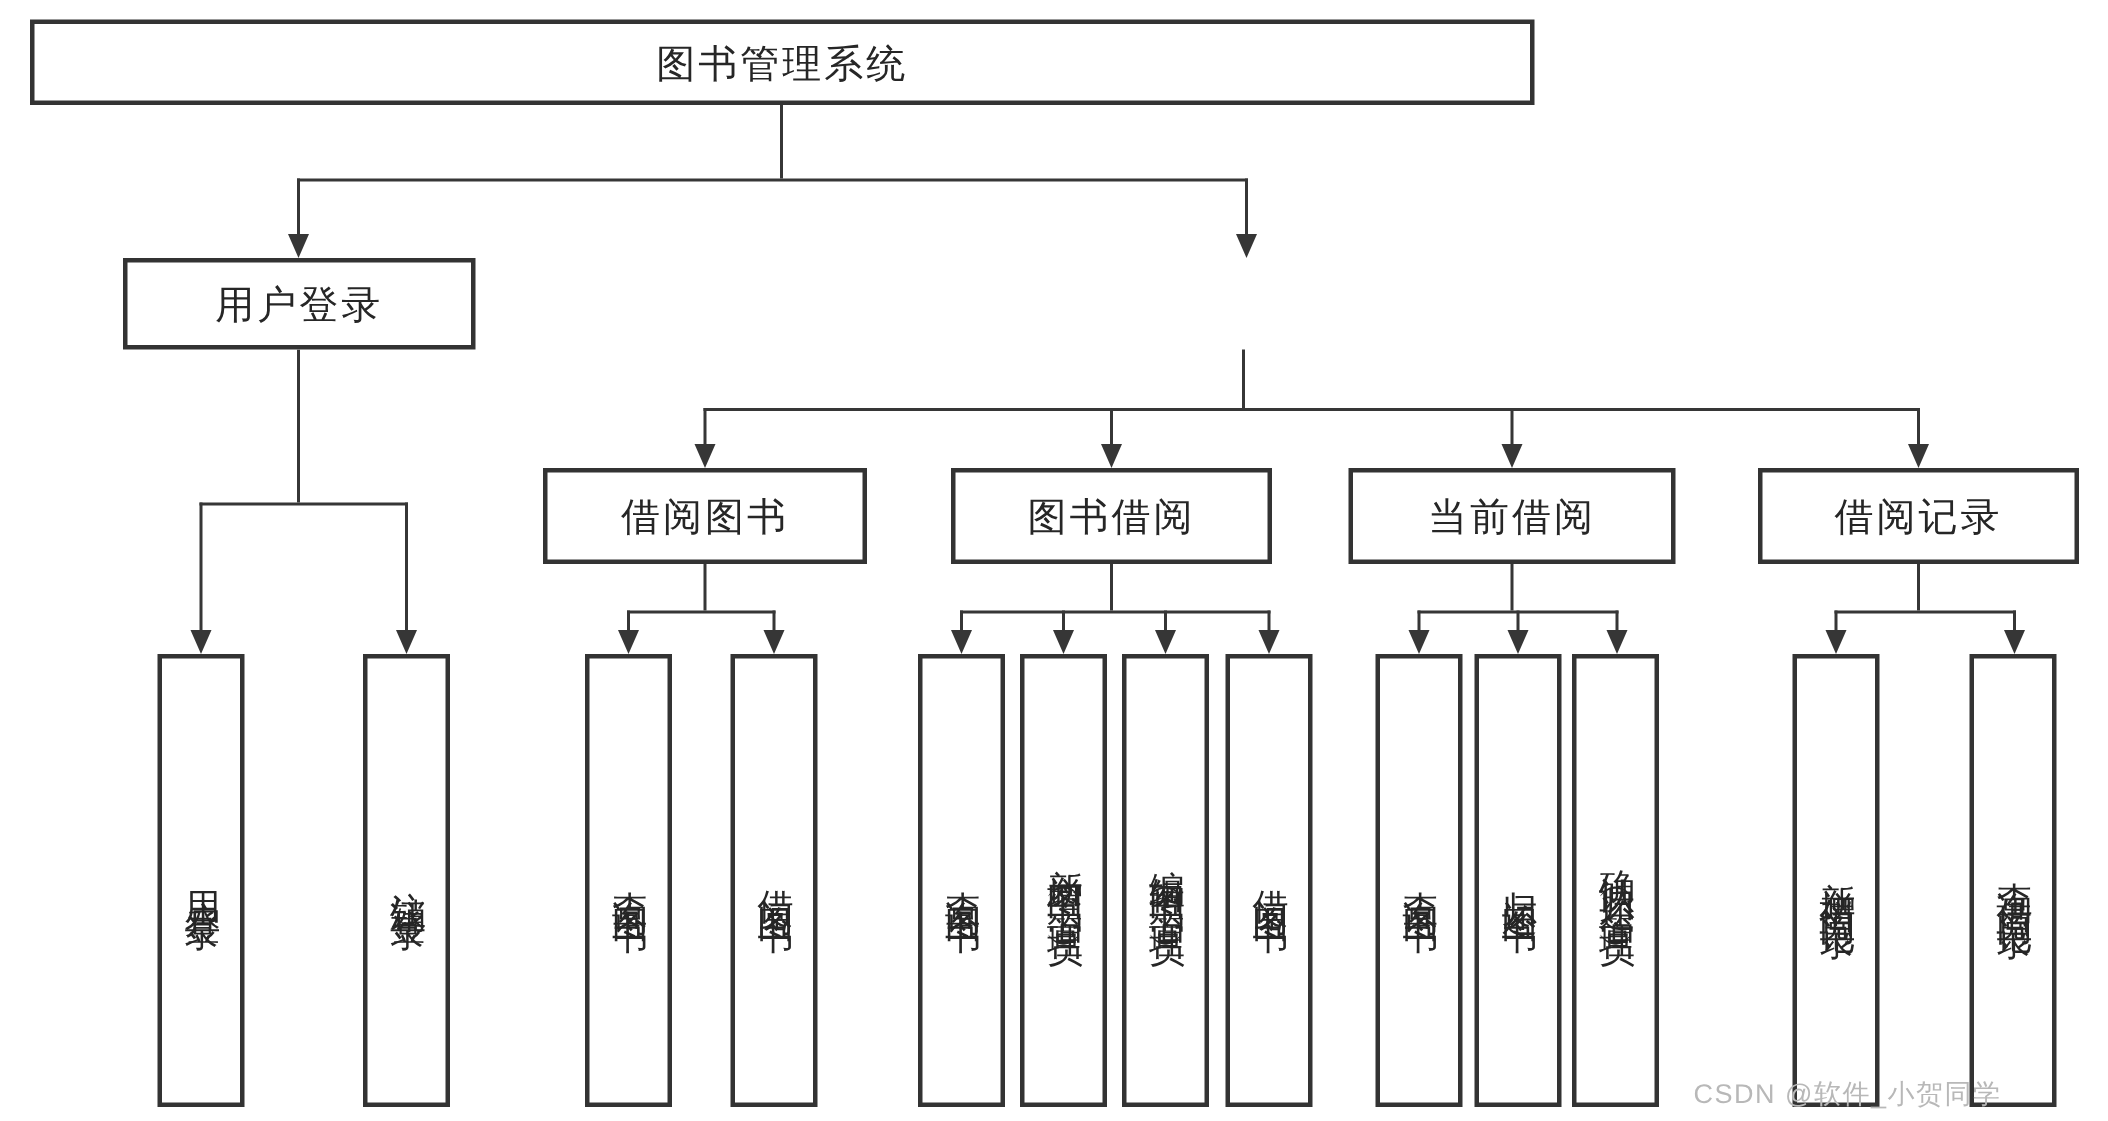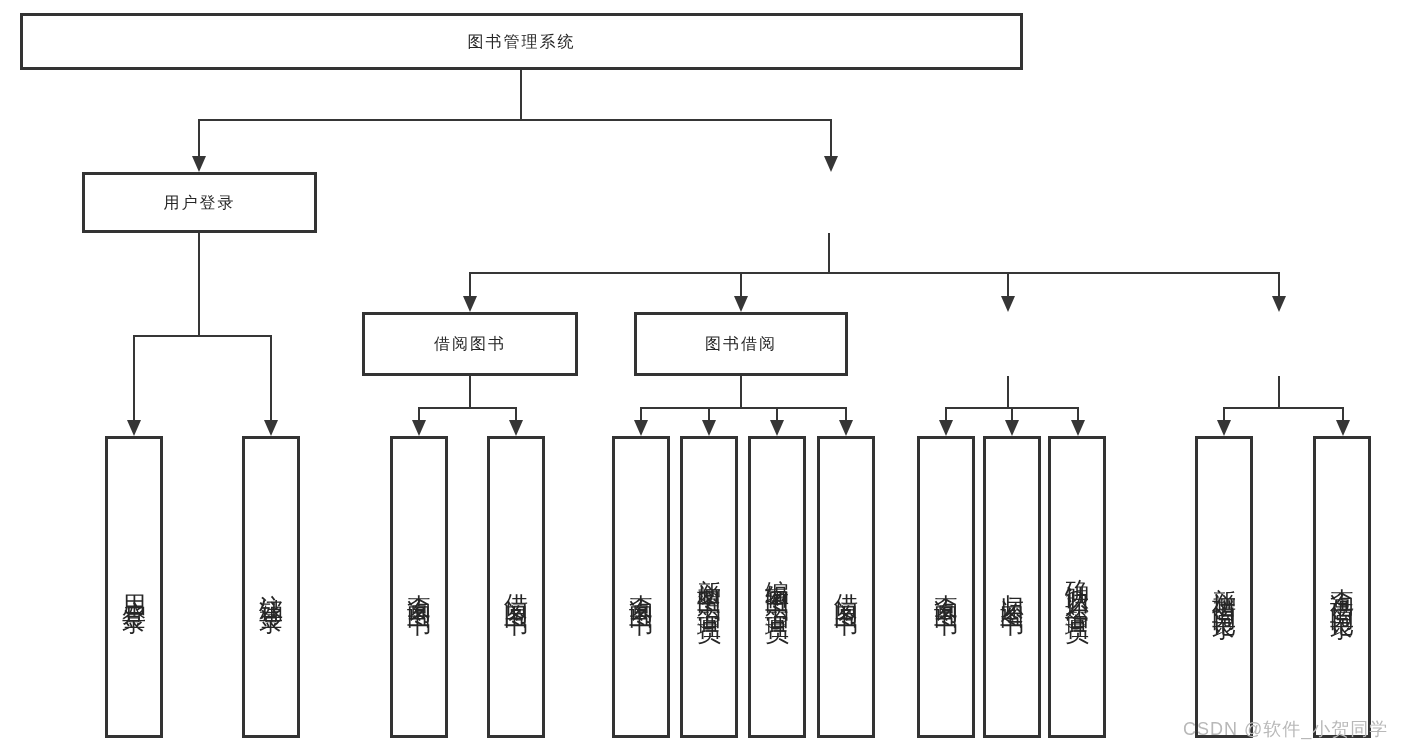--- a/index.html
+++ b/index.html
@@ -30,7 +30,7 @@
     z-index:2;
   }
   .hbox span{
-    font-size:16px;
+    font-size:26px;
     letter-spacing:2px;
     white-space:nowrap;
     line-height:1;

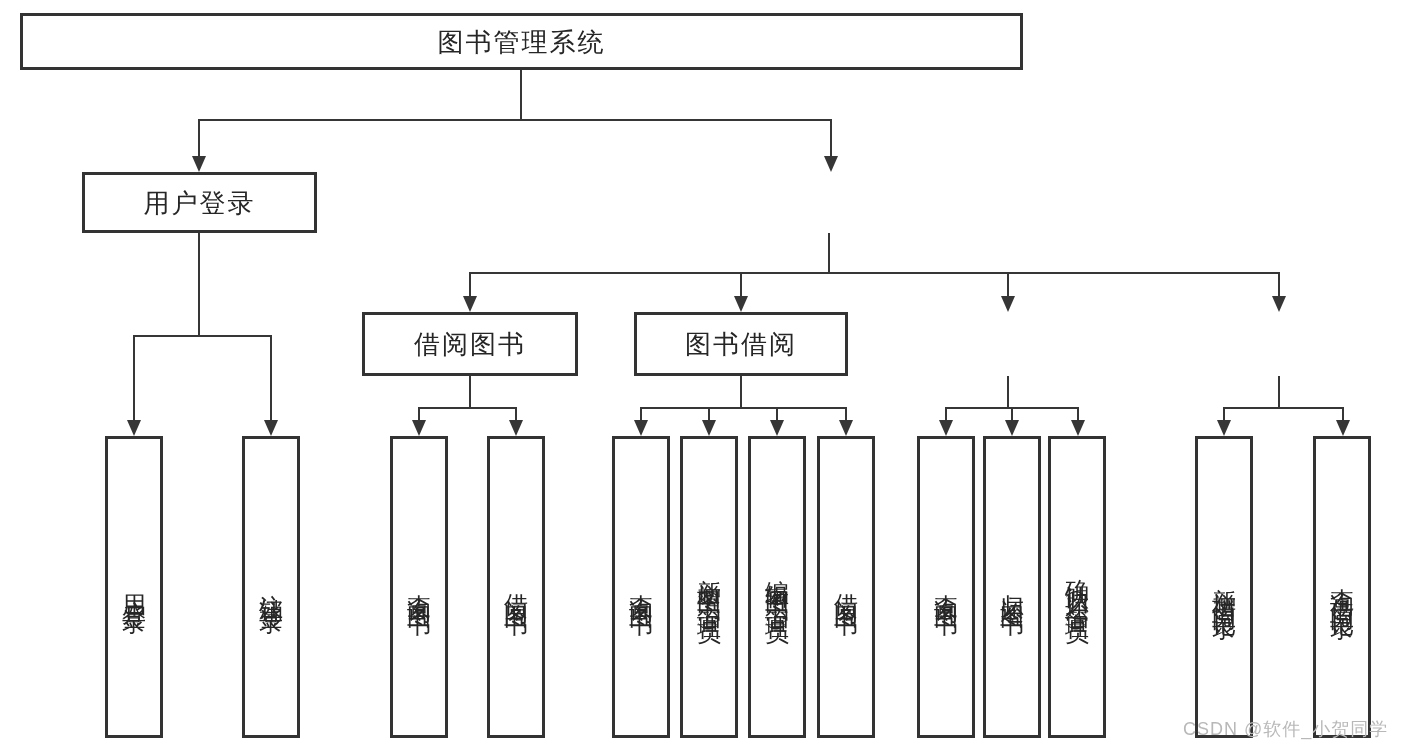--- a/index.html
+++ b/index.html
@@ -150,6 +150,9 @@
   <div class="box hbox" style="left:634px;top:312px;width:214px;height:64px;">
     <span>图书借阅</span>
   </div>
+  <div class="box hbox" style="left:899px;top:312px;width:218px;height:64px;">
+    <span>当前借阅</span>
+  </div>
 
   <div class="box vbox" style="left:105px;top:436px;width:58px;height:302px;">
     <span>用户登录</span>

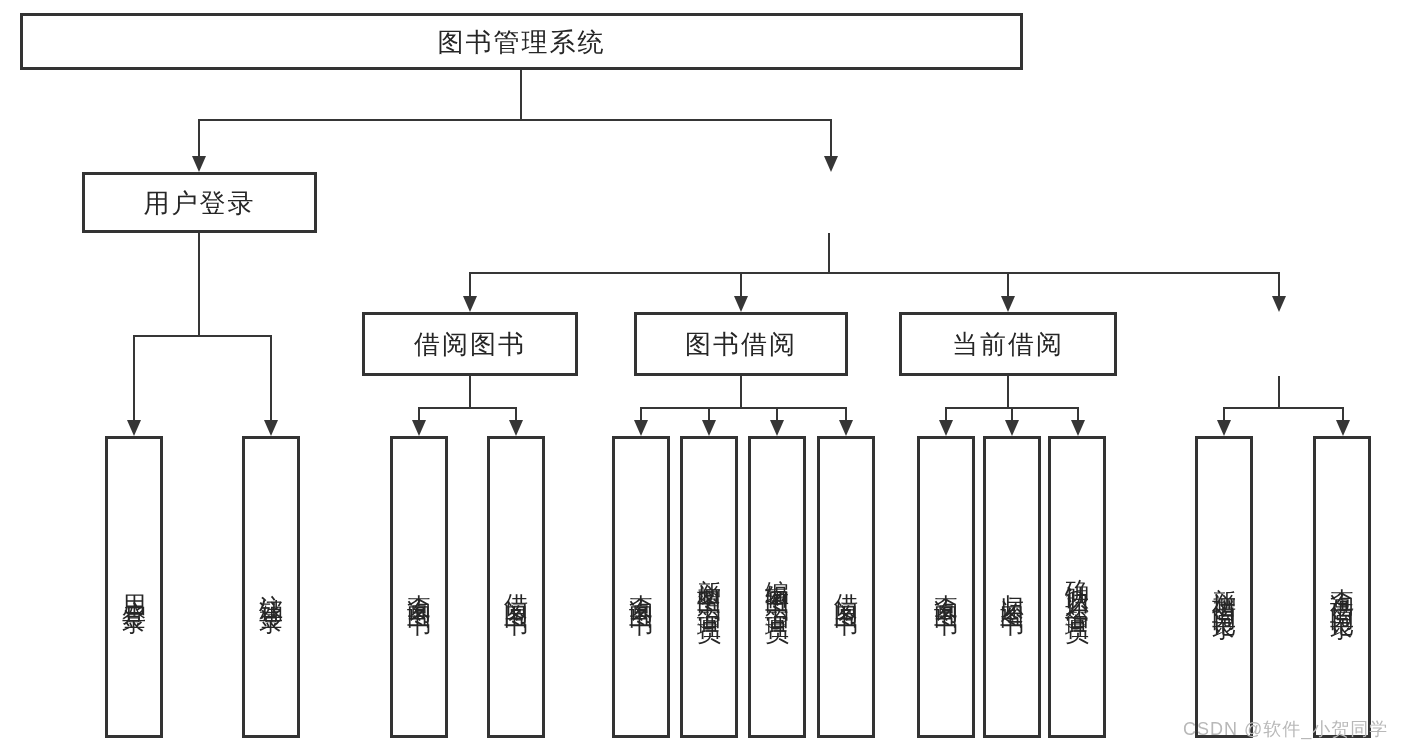--- a/index.html
+++ b/index.html
@@ -153,6 +153,9 @@
   <div class="box hbox" style="left:899px;top:312px;width:218px;height:64px;">
     <span>当前借阅</span>
   </div>
+  <div class="box hbox" style="left:1172px;top:312px;width:214px;height:64px;">
+    <span>借阅记录</span>
+  </div>
 
   <div class="box vbox" style="left:105px;top:436px;width:58px;height:302px;">
     <span>用户登录</span>

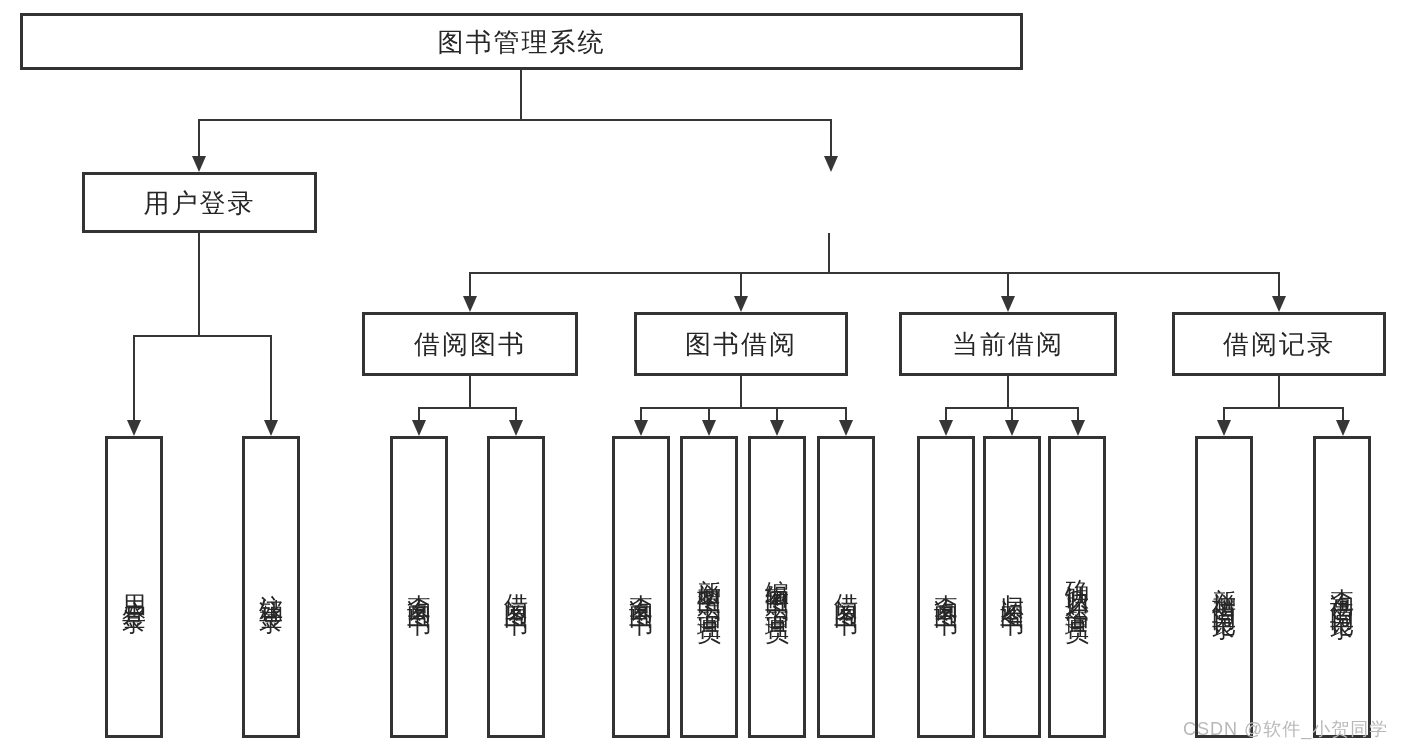--- a/index.html
+++ b/index.html
@@ -64,7 +64,7 @@
   }
   .watermark{
     position:absolute;
-    left:1183px;top:717px;
+    left:1129px;top:717px;
     font-size:18px;
     color:var(--watermark);
     letter-spacing:1px;

